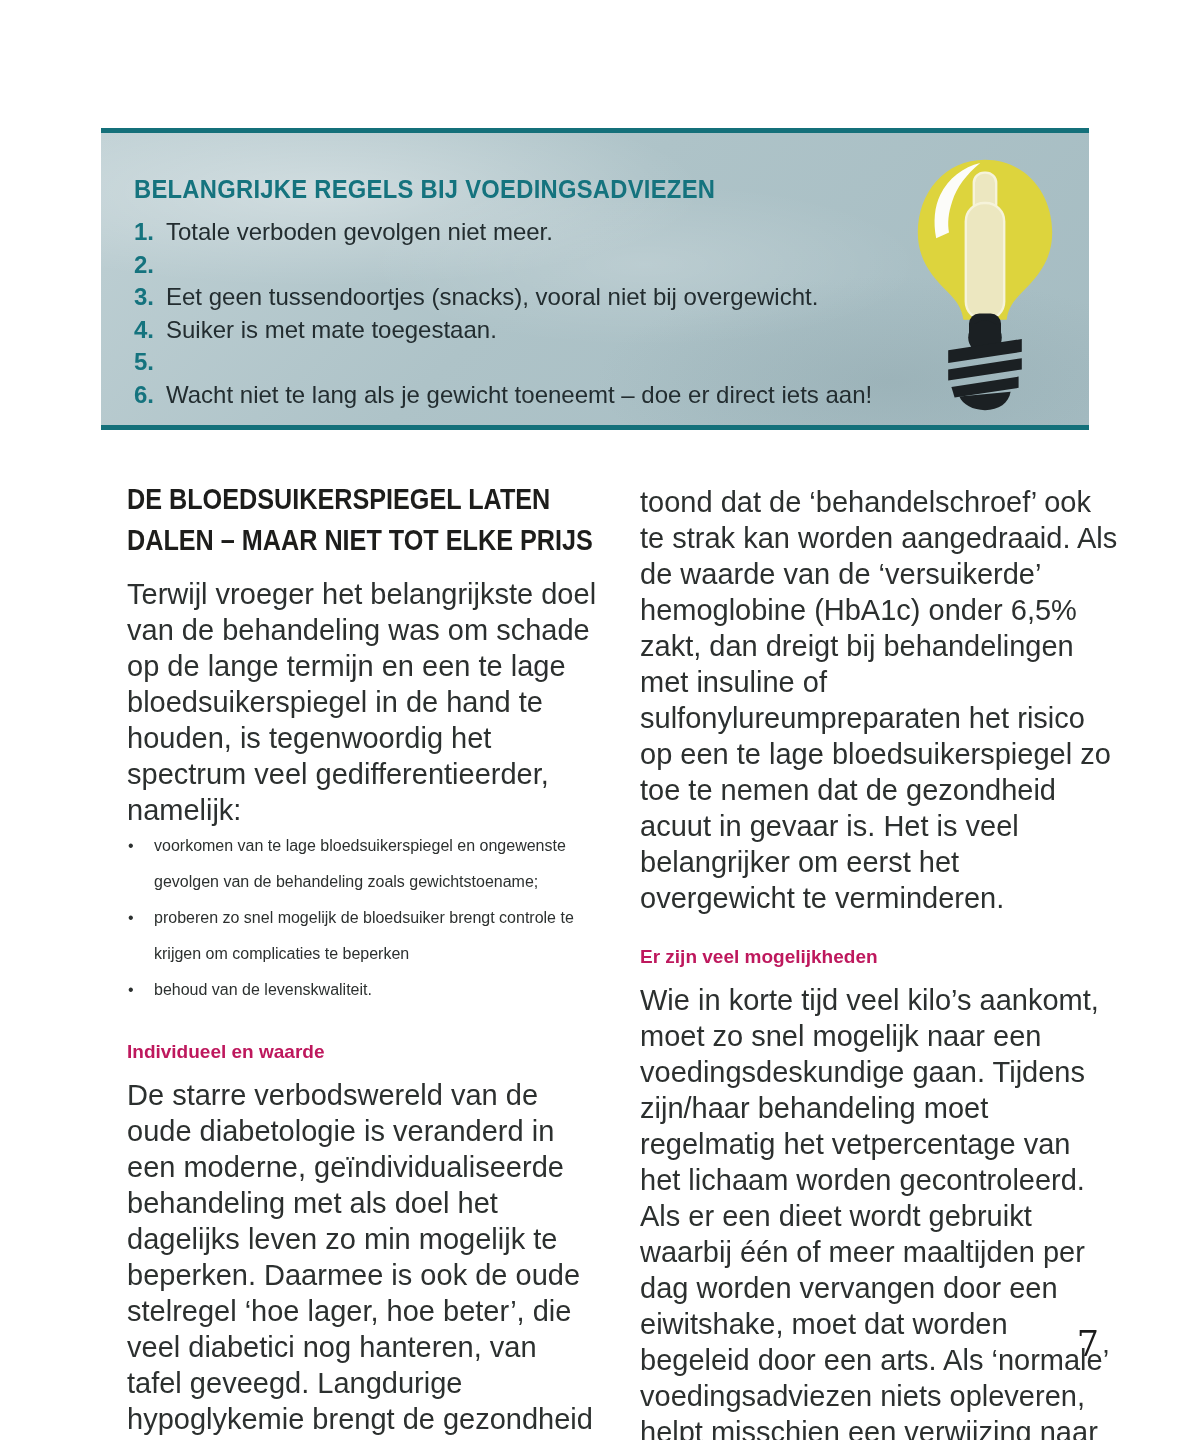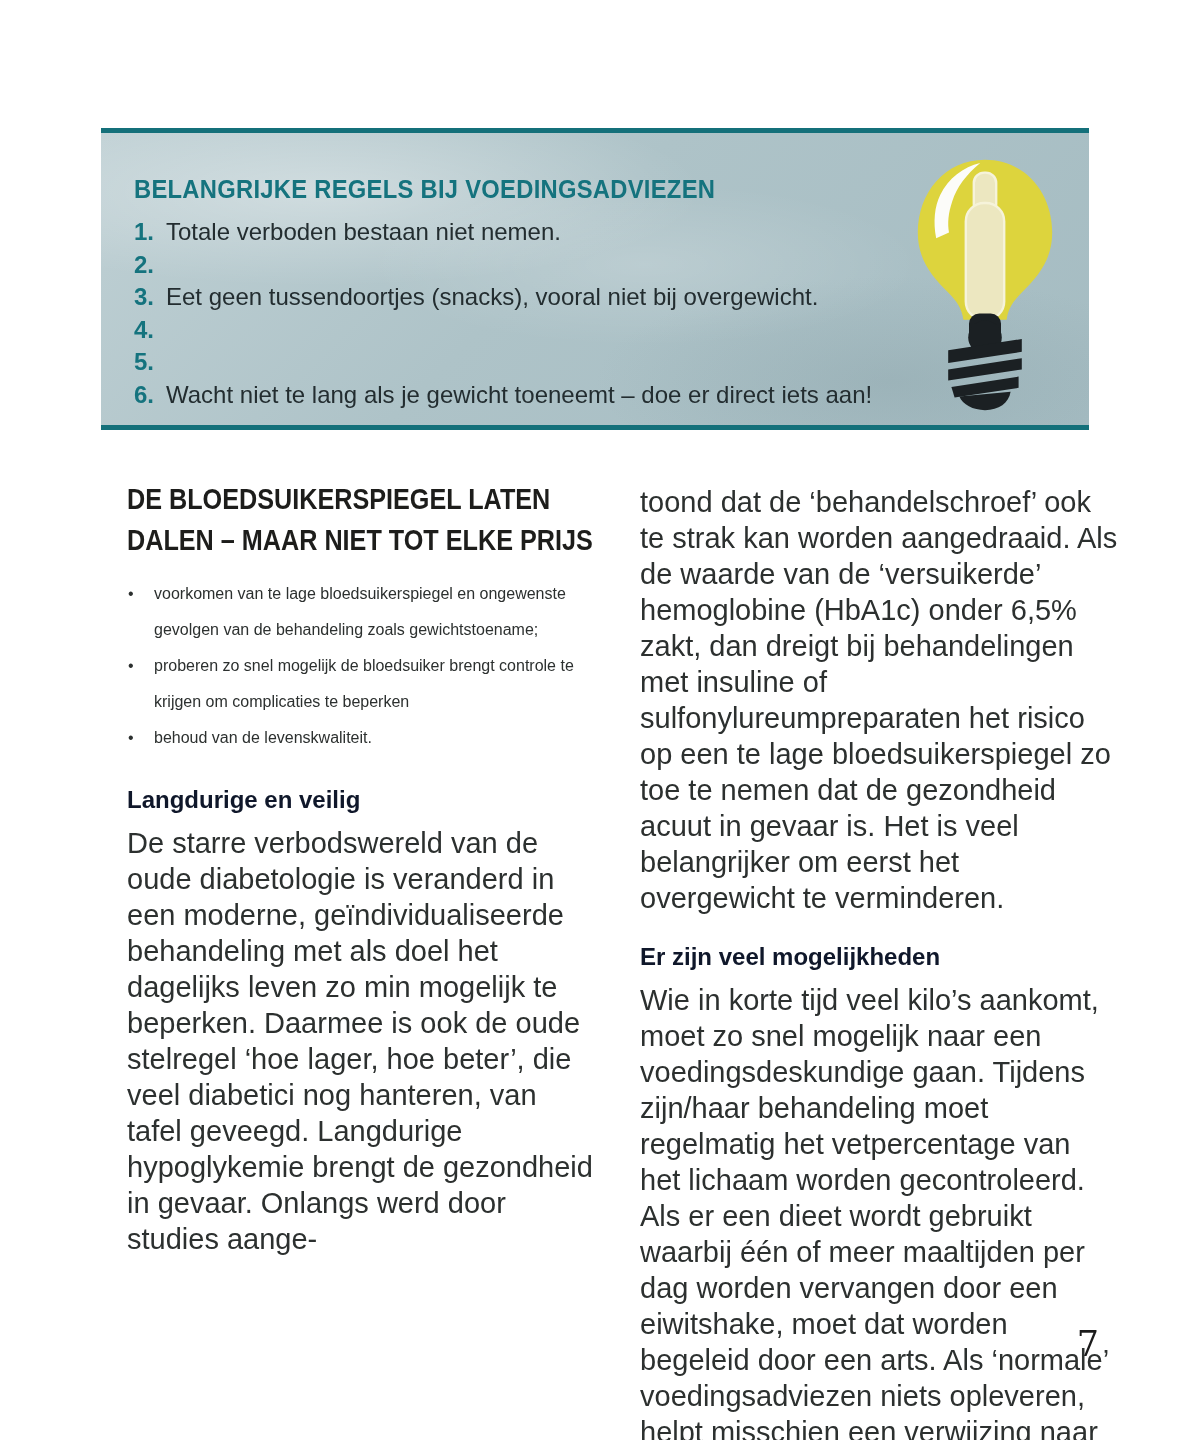--- a/index.html
+++ b/index.html
@@ -111,7 +111,7 @@
       <ol class="rules">
           <li>
             <span class="num">1.</span>
-            <span class="text">Totale verboden bestaan niet nemen.</span>
+            <span class="text">Totale verboden gevolgen niet meer.</span>
           </li>
           <li>
             <span class="num">2.</span>

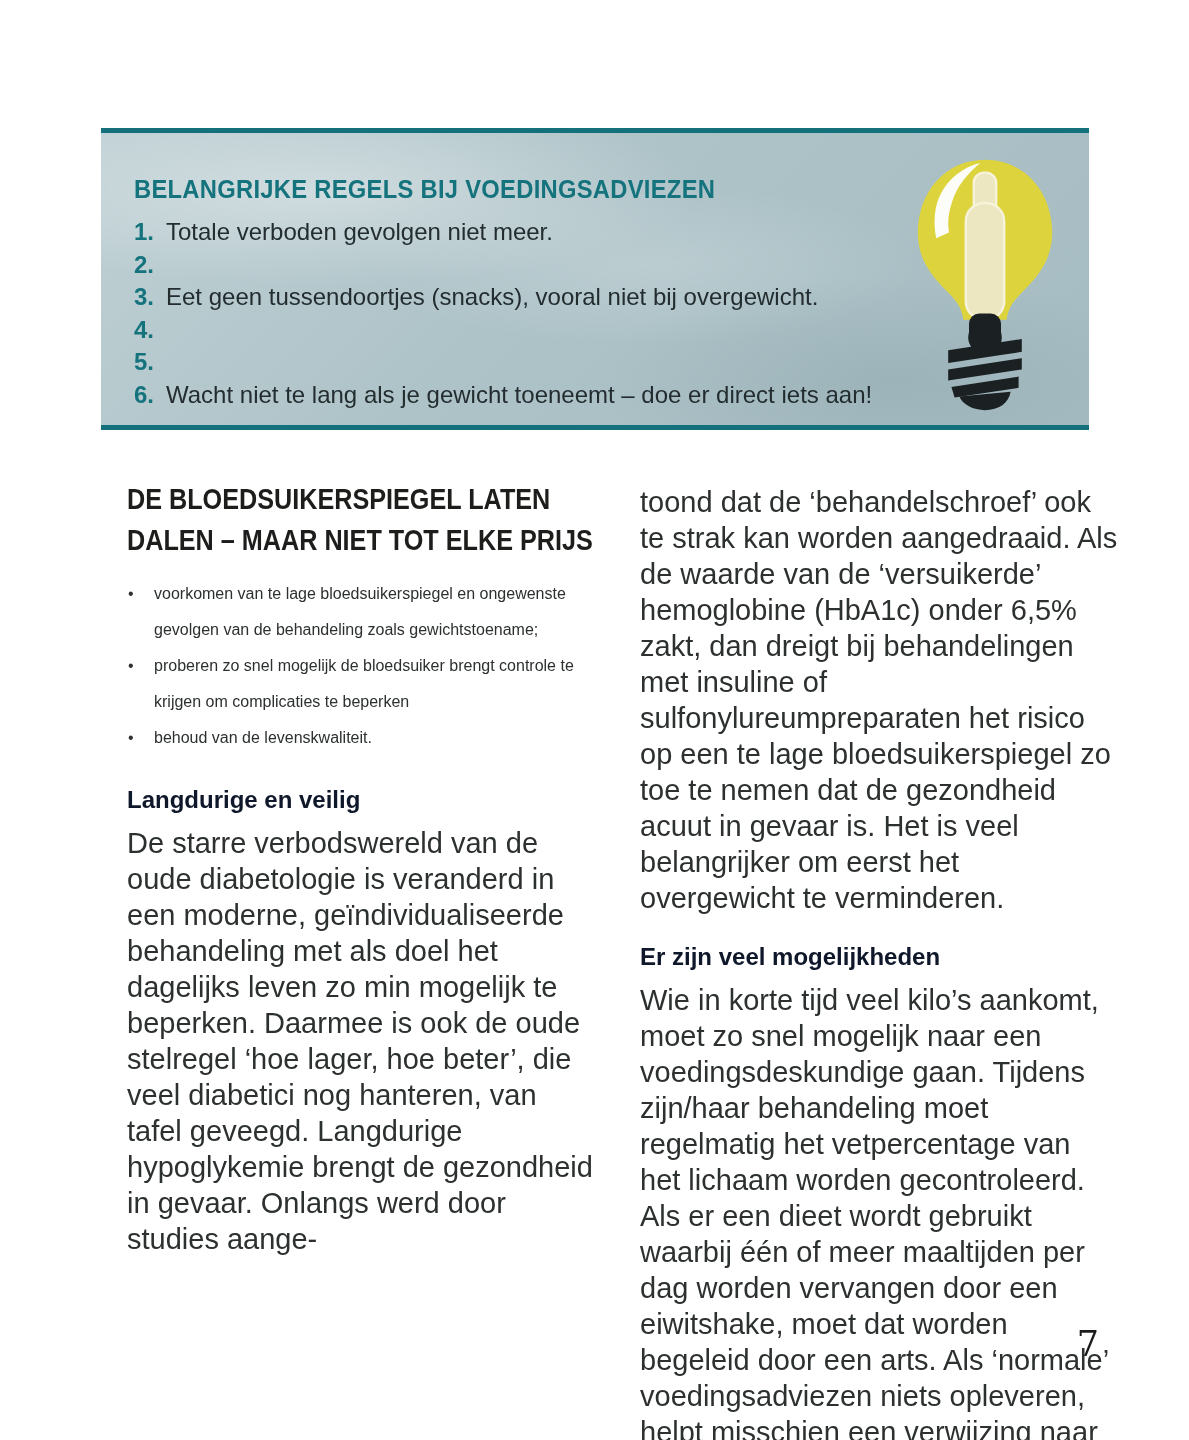--- a/index.html
+++ b/index.html
@@ -122,6 +122,7 @@
           </li>
           <li>
             <span class="num">4.</span>
+            <span class="text">Suiker is met mate toegestaan.</span>
           </li>
           <li>
             <span class="num">5.</span>

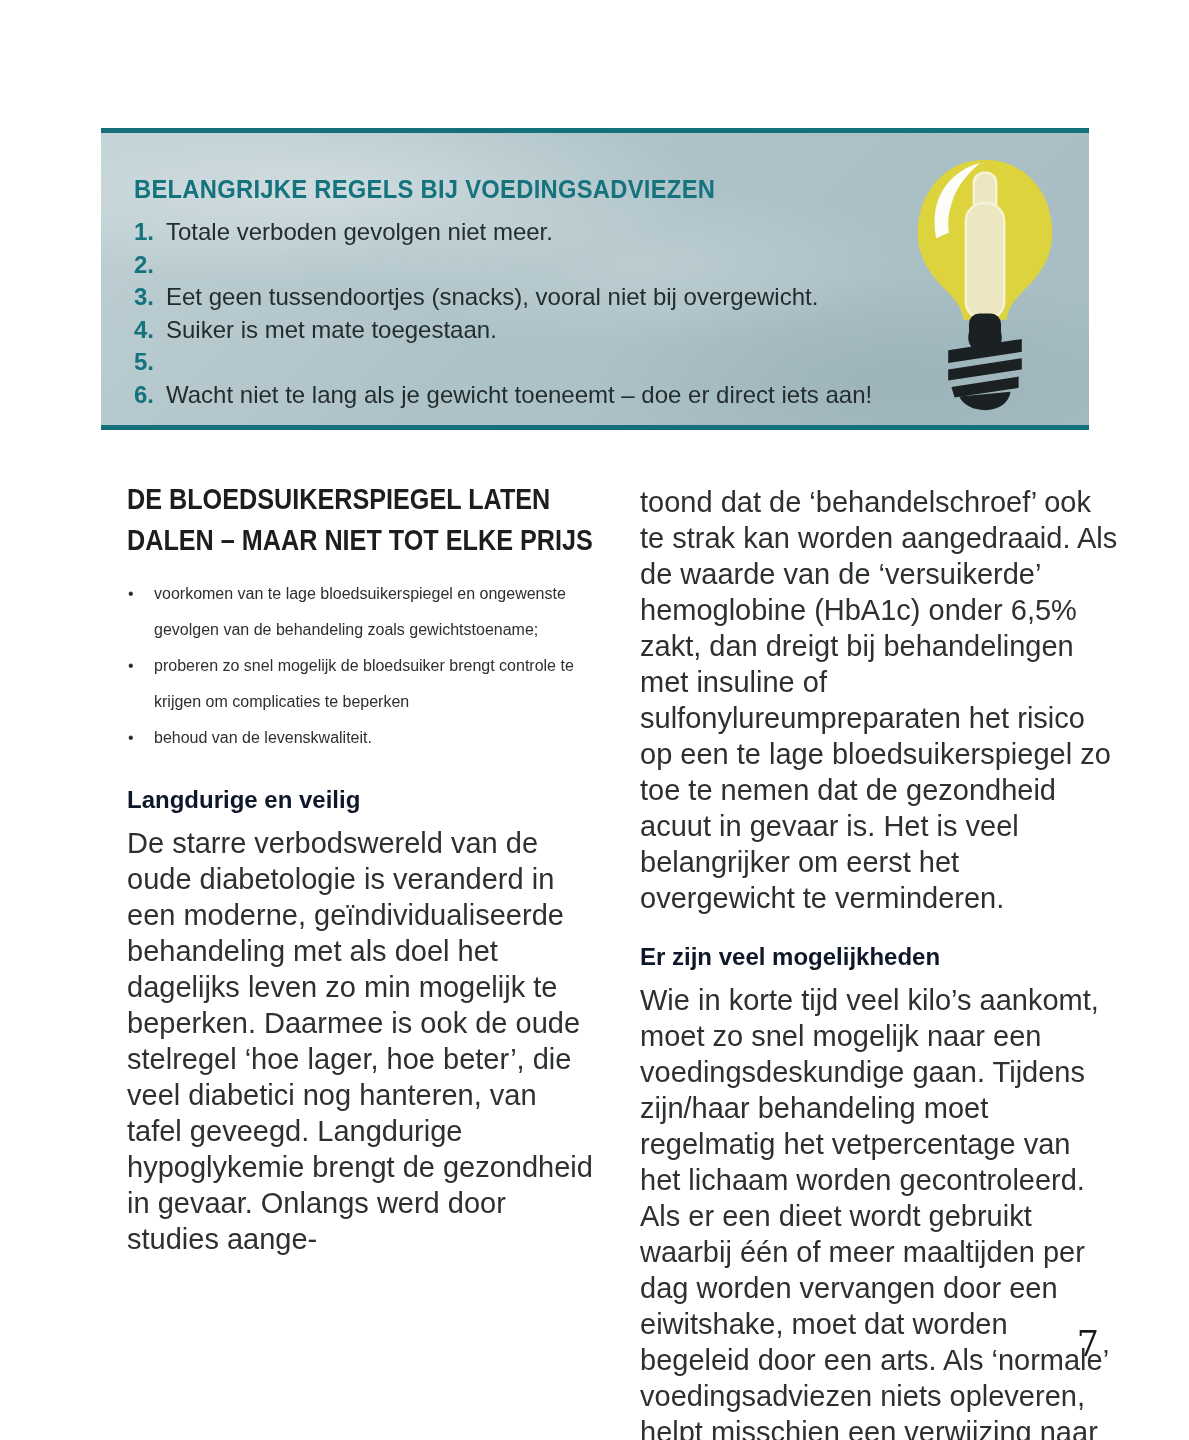--- a/index.html
+++ b/index.html
@@ -162,6 +162,7 @@
       <span>DE BLOEDSUIKERSPIEGEL LATEN</span><br>
       <span>DALEN – MAAR NIET TOT ELKE PRIJS</span>
     </h1>
+    <p class="body-text">Terwijl vroeger het belangrijkste doel van de behandeling was om schade op de lange termijn en een te lage bloedsuikerspiegel in de hand te houden, is tegenwoordig het spectrum veel gedifferentieerder, namelijk:</p>
     <ul class="bullets">
         <li>voorkomen van te lage bloedsuikerspiegel en ongewenste gevolgen van de behandeling zoals gewichtstoename;</li>
         <li>proberen zo snel mogelijk de bloedsuiker brengt controle te krijgen om complicaties te beperken</li>

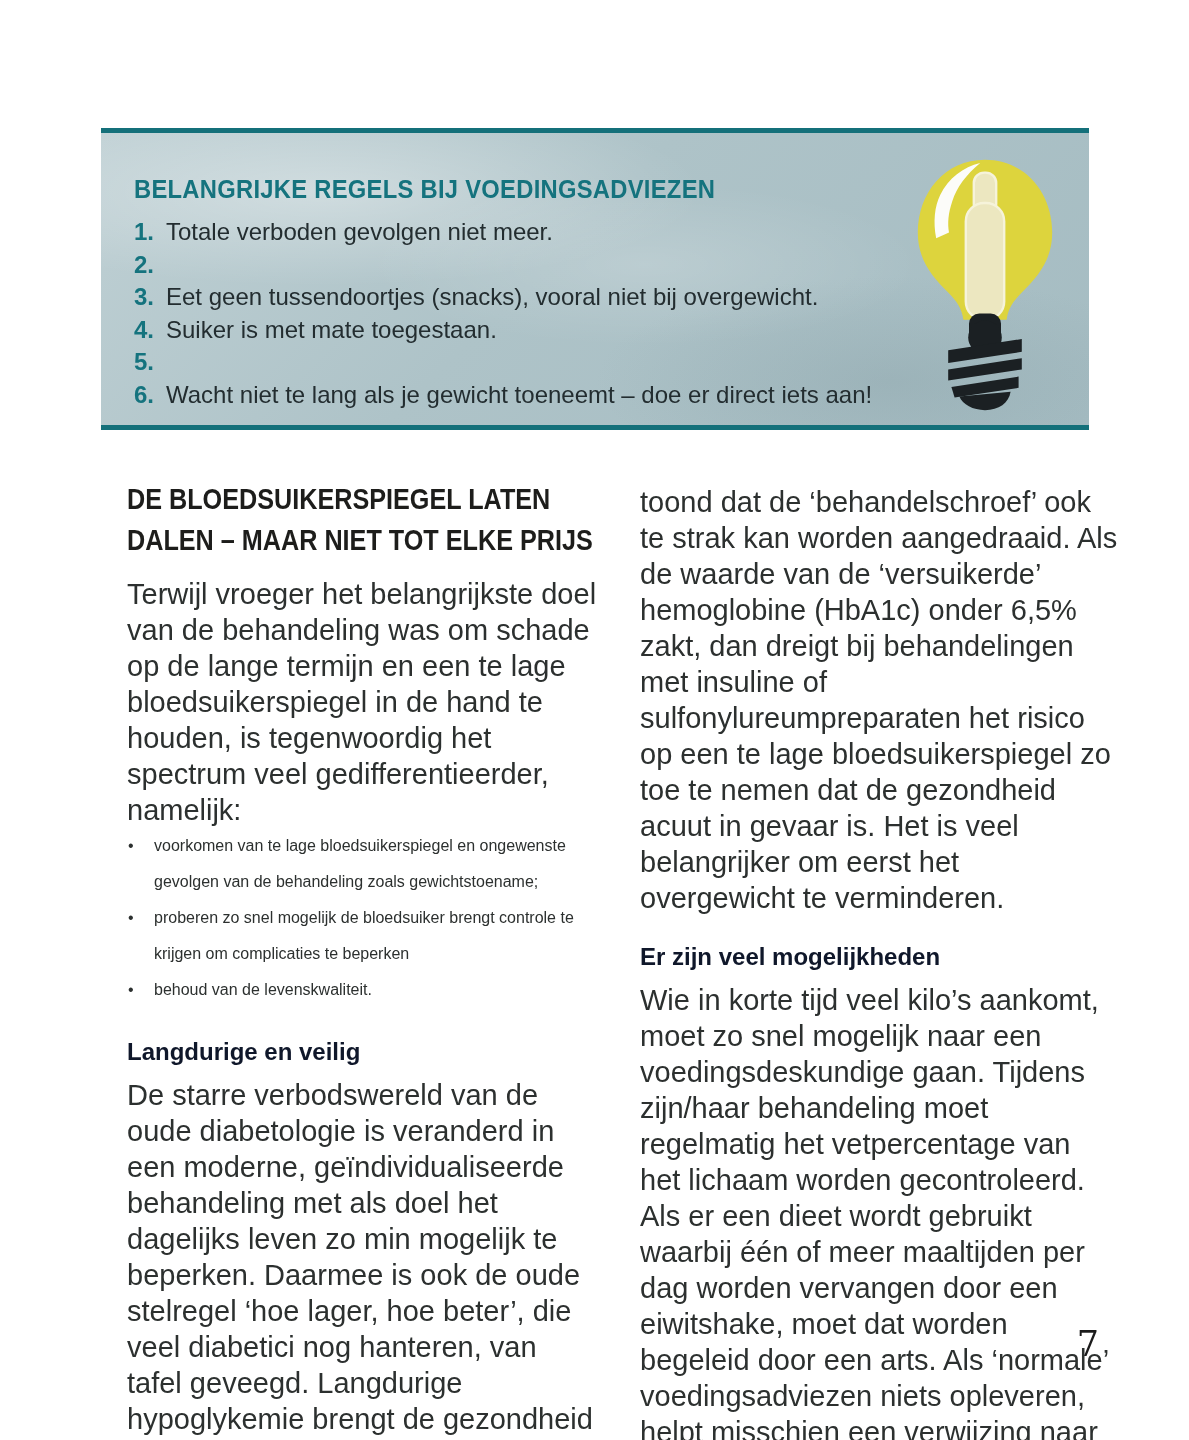--- a/index.html
+++ b/index.html
@@ -82,8 +82,8 @@
   }
   .sub-heading{
     margin:27px 0 8px 0;
-    color:#0f172a;
-    font-size:24px;
+    color:#be185d;
+    font-size:19px;
     line-height:34px;
     font-weight:bold;
   }

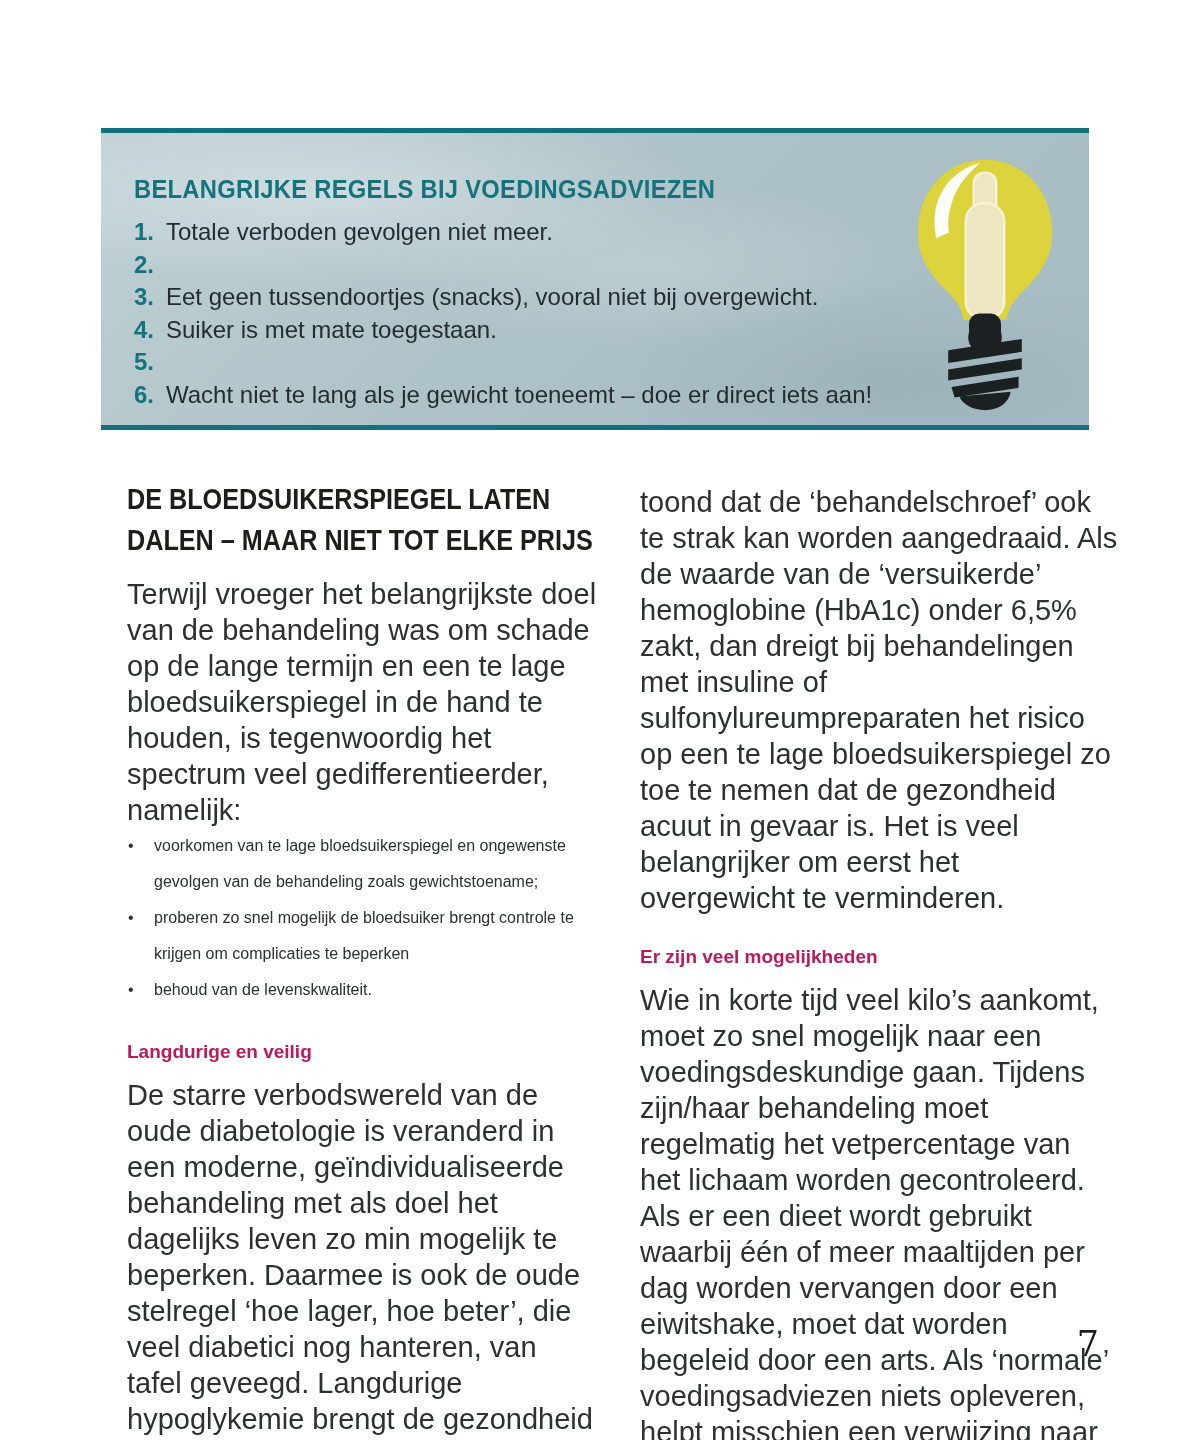--- a/index.html
+++ b/index.html
@@ -168,7 +168,7 @@
         <li>proberen zo snel mogelijk de bloedsuiker brengt controle te krijgen om complicaties te beperken</li>
         <li>behoud van de levenskwaliteit.</li>
       </ul>
-    <h3 class="sub-heading">Langdurige en veilig</h3>
+    <h3 class="sub-heading">Individueel en waarde</h3>
     <p class="body-text">De starre verbodswereld van de oude diabetologie is veranderd in een moderne, geïndividualiseerde behandeling met als doel het dagelijks leven zo min mogelijk te beperken. Daarmee is ook de oude stelregel ‘hoe lager, hoe beter’, die veel diabetici nog hanteren, van tafel geveegd. Langdurige hypoglykemie brengt de gezondheid in gevaar. Onlangs werd door studies aange-</p>
   </div>
 

